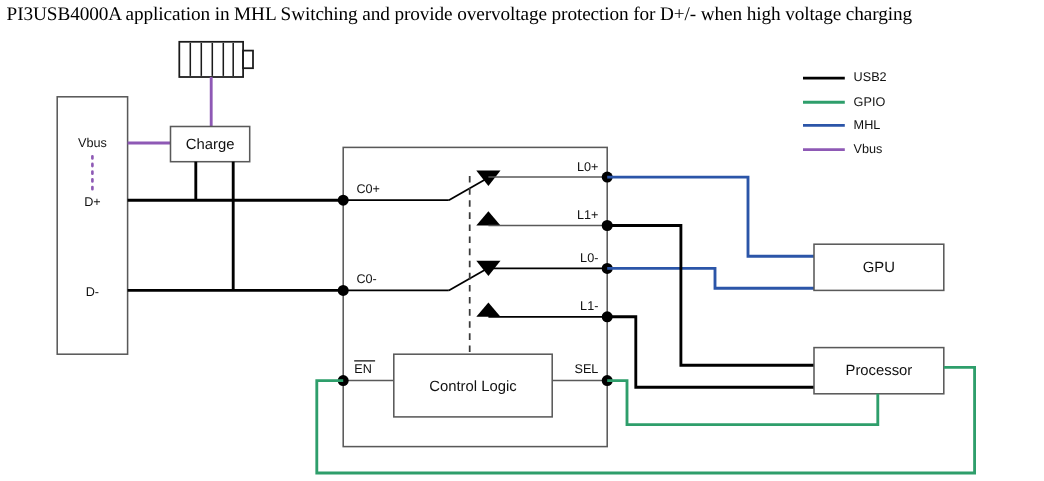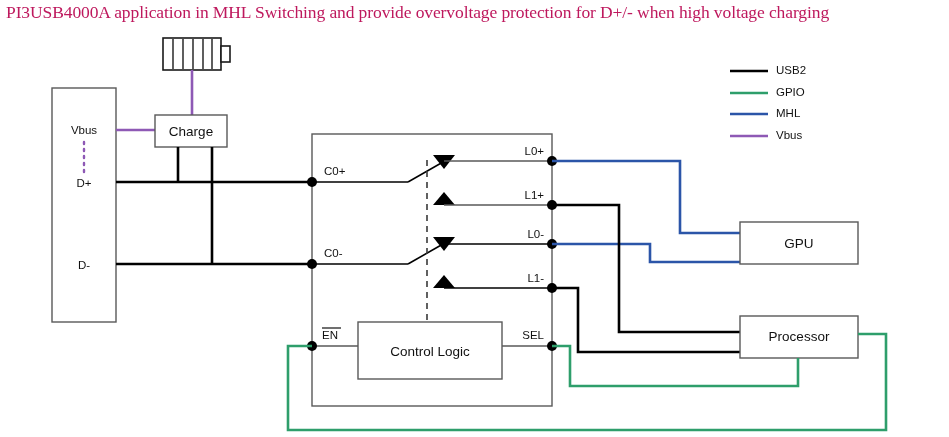--- a/index.html
+++ b/index.html
@@ -6,7 +6,7 @@
   body{width:949px;height:437px;position:relative;overflow:hidden;
        font-family:"Liberation Sans",sans-serif;}
   #title{position:absolute;left:6px;top:2px;width:940px;height:26px;
-         font-family:"Liberation Serif",serif;font-size:17.5px;color:#be185d;
+         font-family:"Liberation Serif",serif;font-size:17.5px;color:#000000;
          white-space:nowrap;letter-spacing:-0.1px;}
   svg#diagram{position:absolute;left:0;top:0;width:949px;height:437px;}
   .boxfill{fill:#ffffff;stroke:#595959;stroke-width:1.4;}

